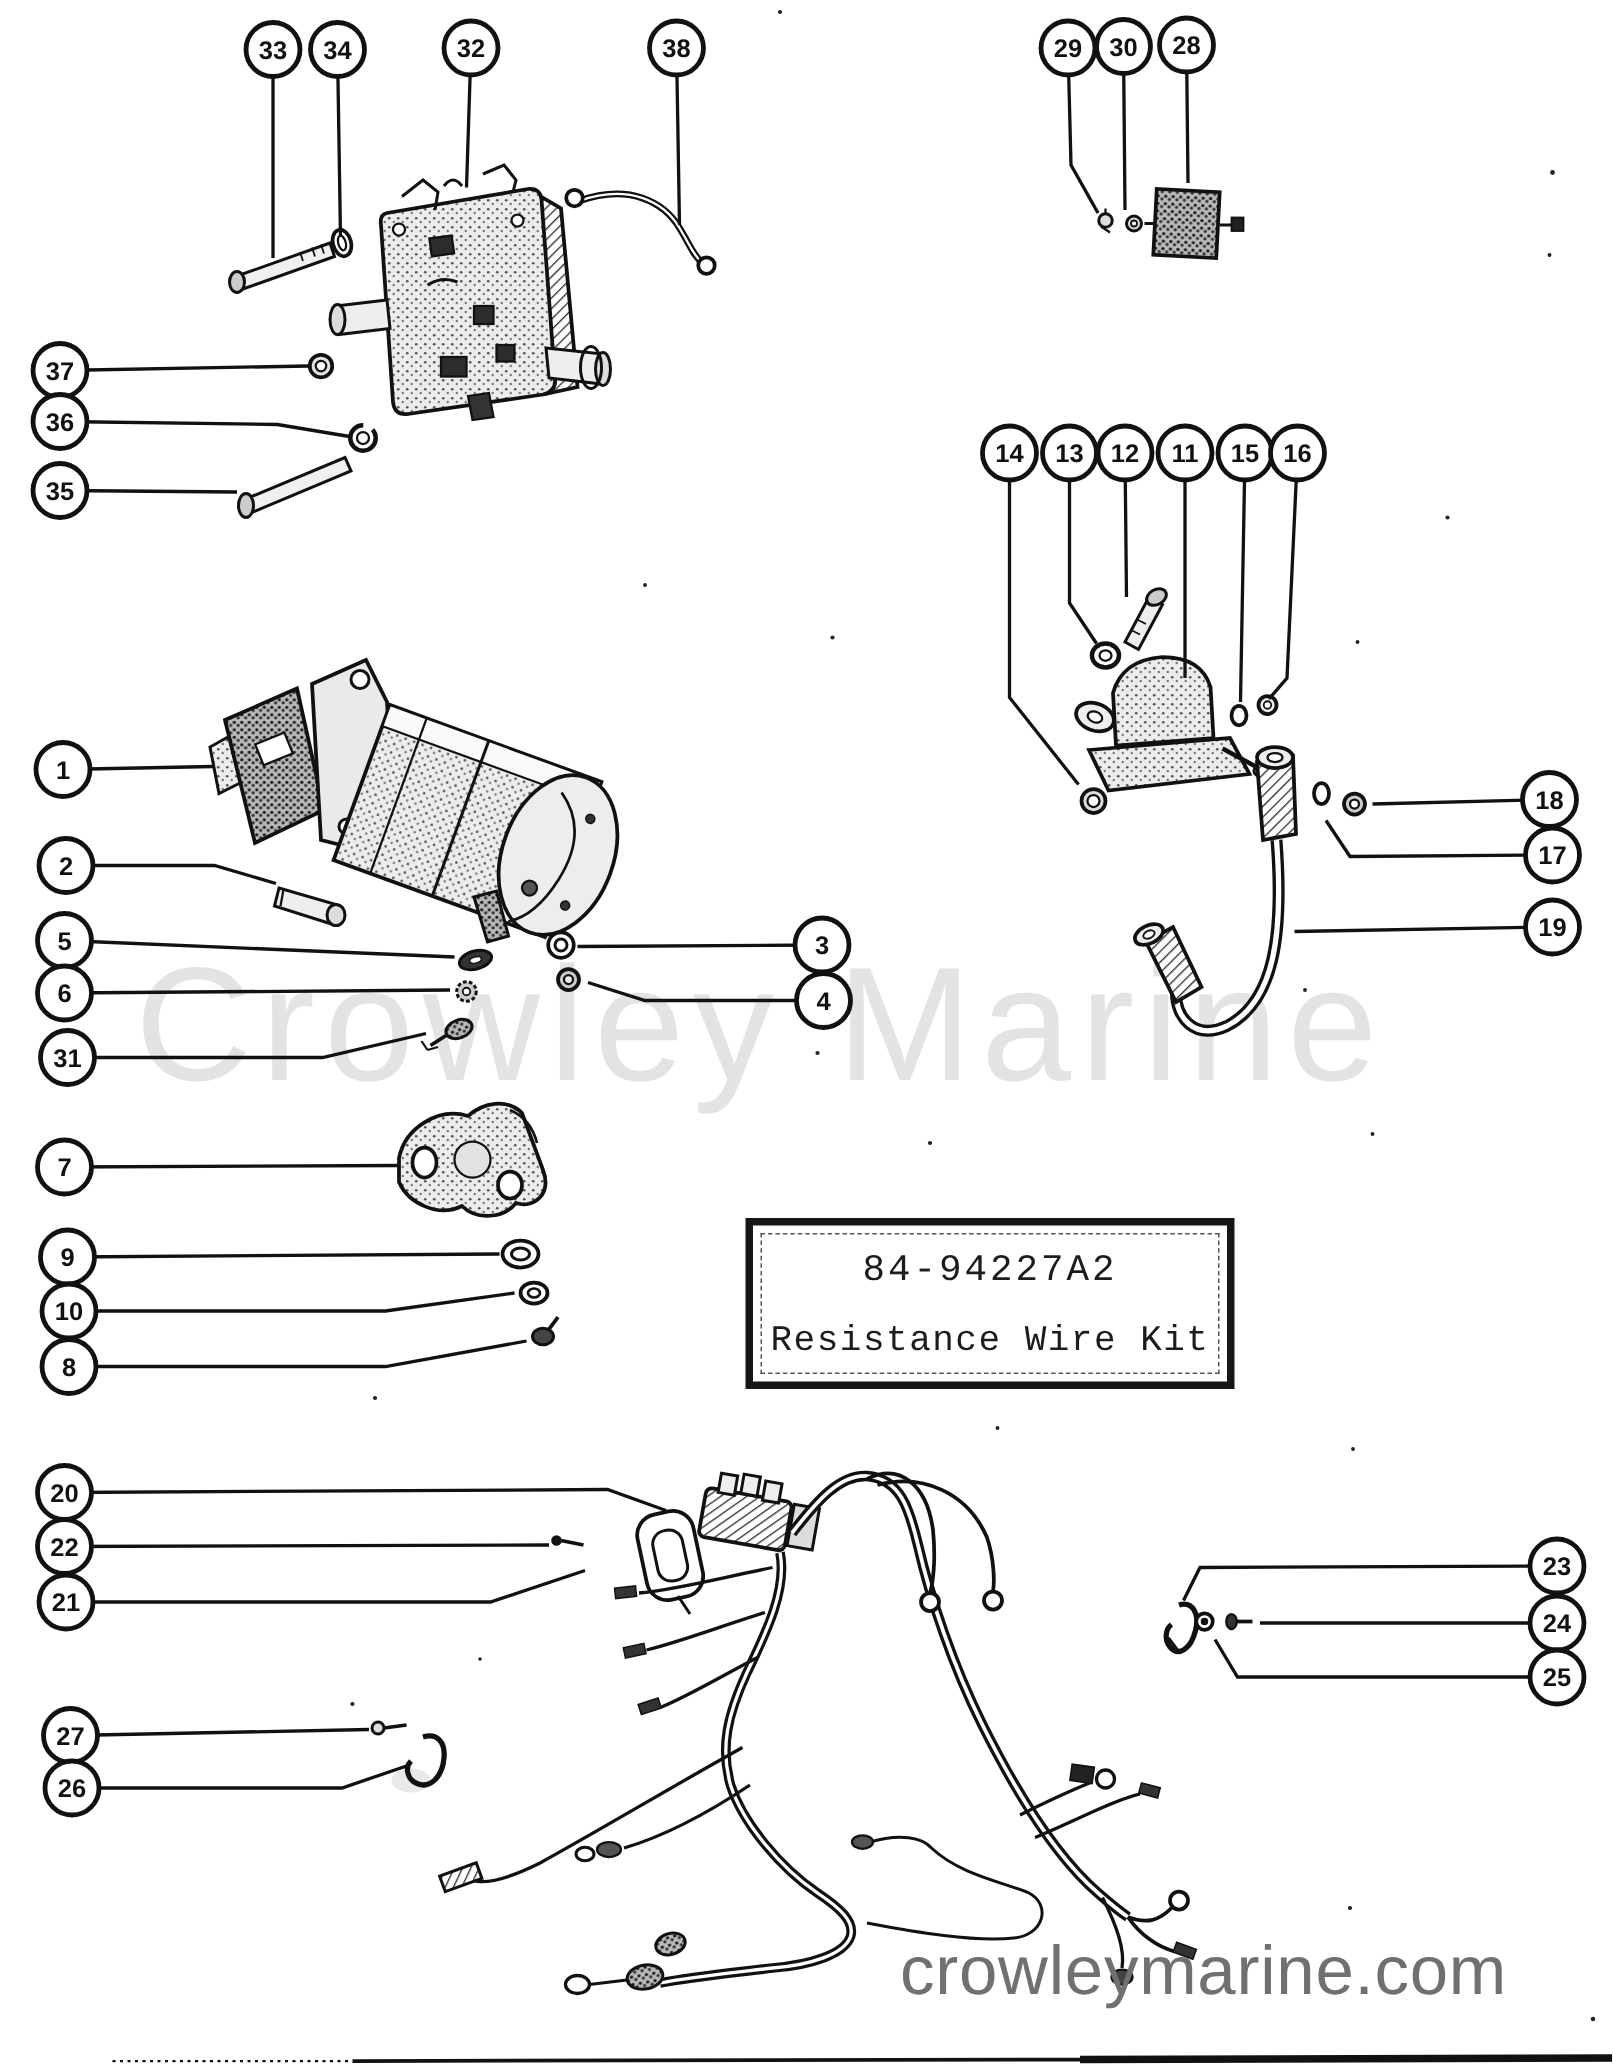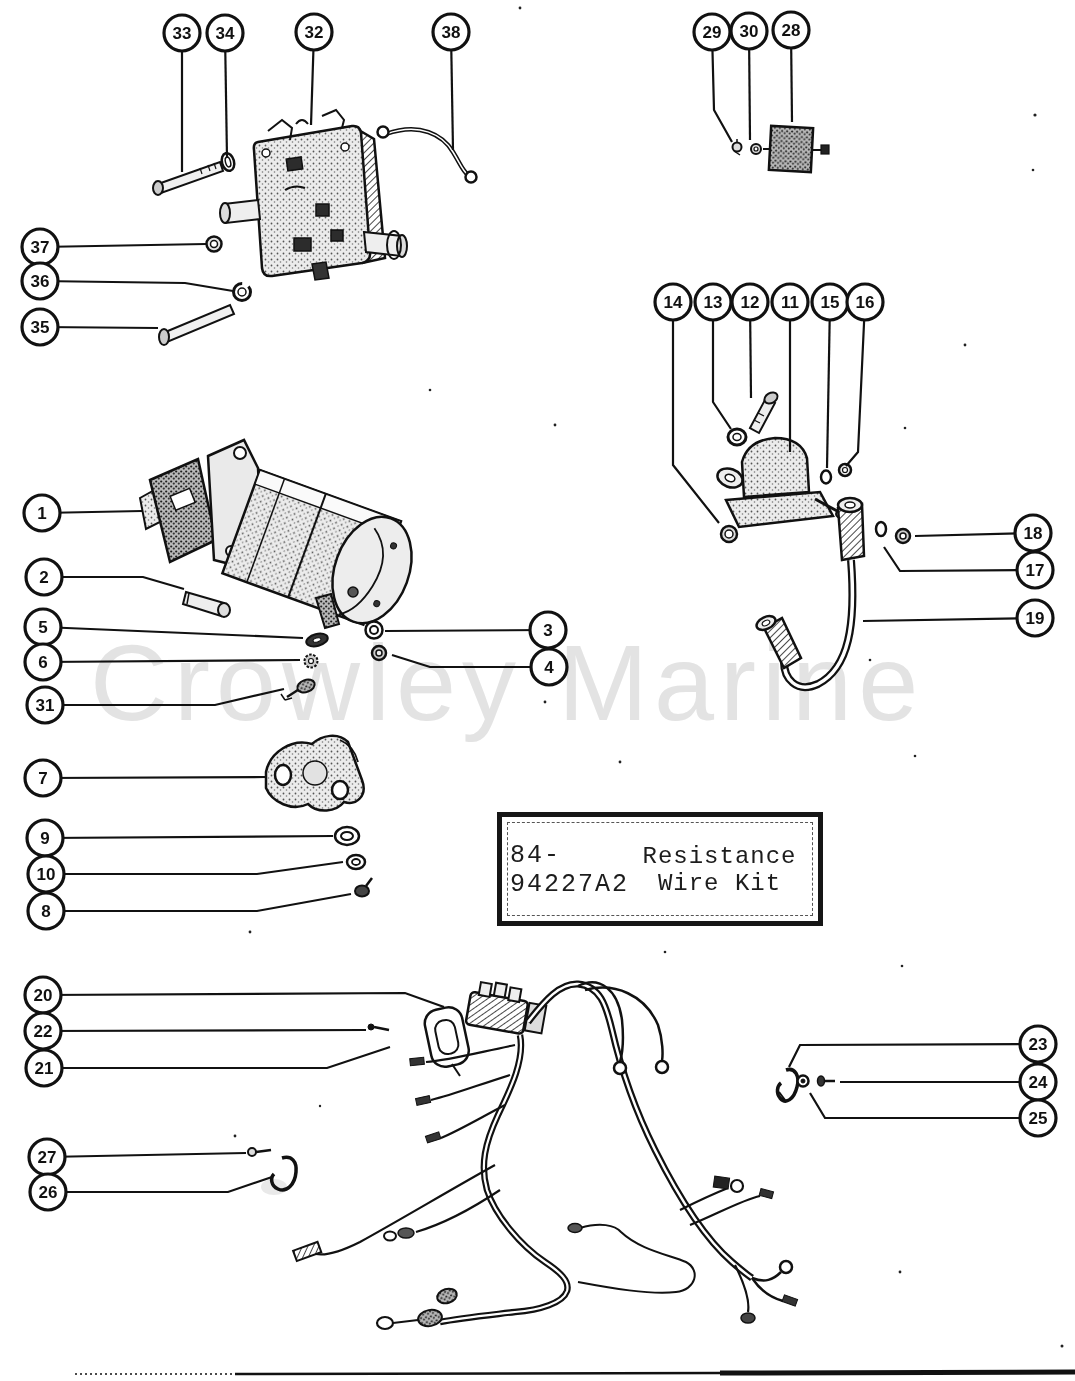--- a/index.html
+++ b/index.html
@@ -13,7 +13,7 @@
   #kitbox{position:absolute;left:497px;top:812px;width:326px;height:114px;
           border:5px solid #161616;box-sizing:border-box;background:#fff;z-index:5;}
   #kitbox .inner{position:absolute;left:5px;top:5px;right:5px;bottom:5px;
-          border:1px dashed #555;display:flex;flex-direction:row;
+          border:1px dashed #555;display:flex;flex-direction:column;
           justify-content:space-between;align-items:center;padding:9px 2px 7px 2px;
           box-sizing:border-box;}
   .kit-number{font-family:"Liberation Mono",monospace;font-size:25px;letter-spacing:2px;color:#1c1c1c;}

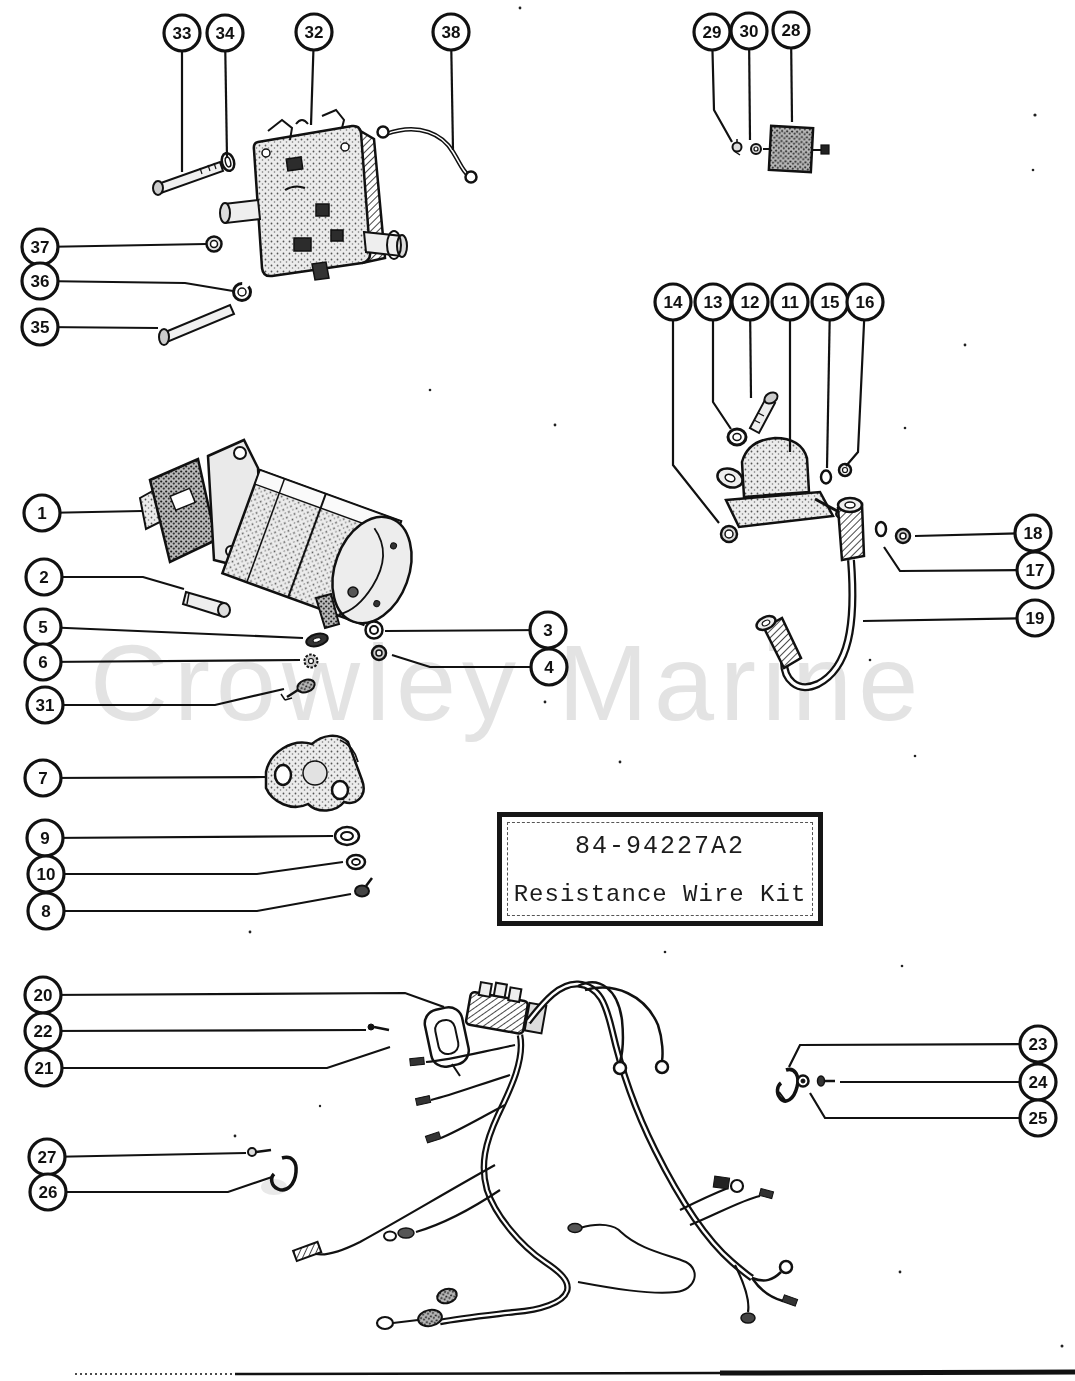--- a/index.html
+++ b/index.html
@@ -572,6 +572,7 @@
     </div>
   </div>
 
+  <div class="site-text">crowleymarine.com</div>
 </div>
 
 </body></html>

